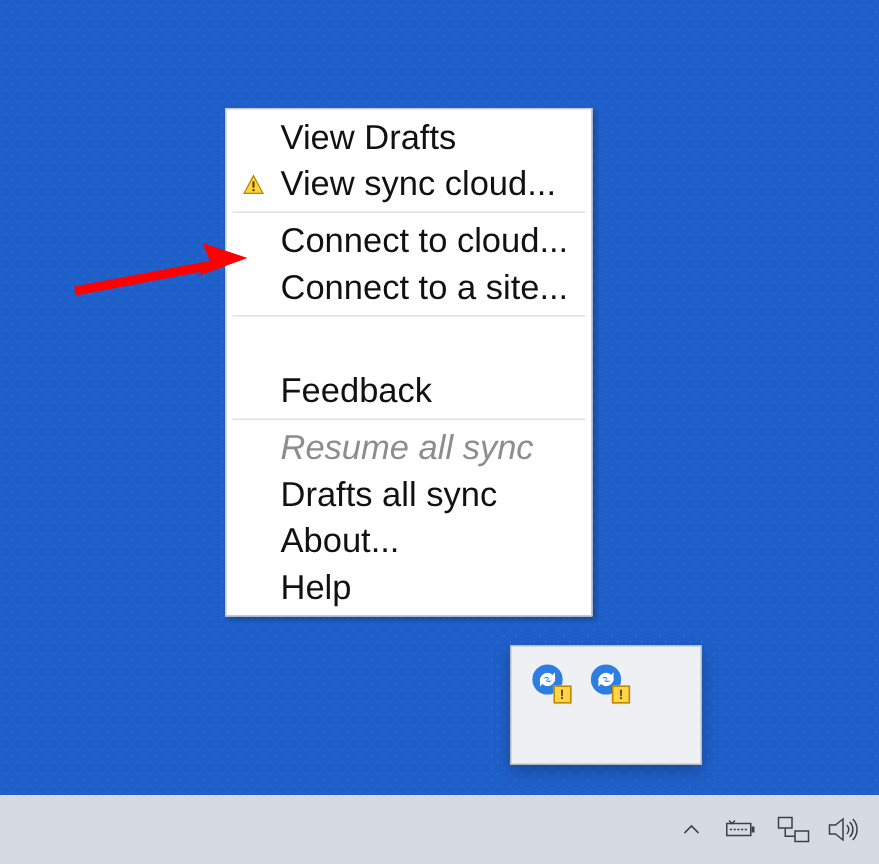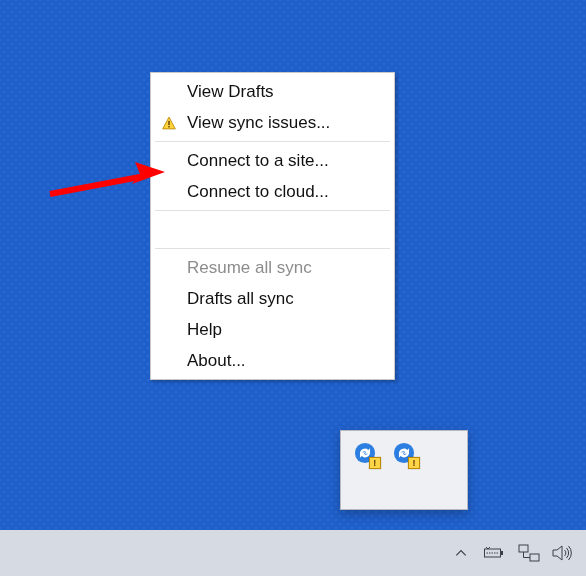--- a/index.html
+++ b/index.html
@@ -28,7 +28,7 @@
       align-items: center;
       height: 31px;
       padding: 0 6px 0 34px;
-      font-size: 17px;
+      font-size: 23px;
       color: #111;
       position: relative;
       cursor: default;

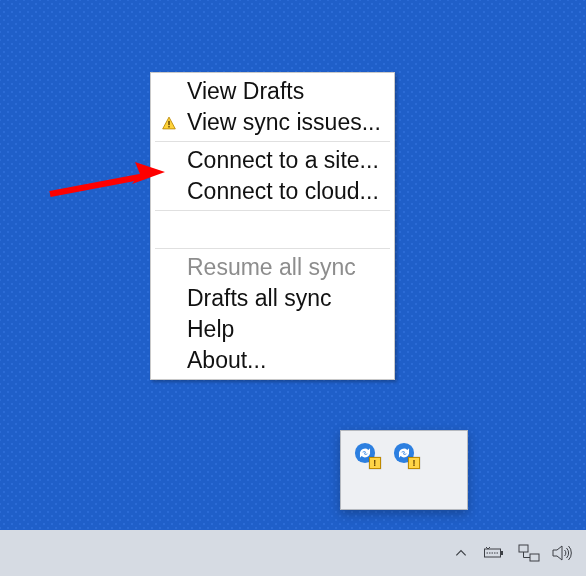--- a/index.html
+++ b/index.html
@@ -99,7 +99,7 @@
             <rect x="45" y="72" width="10" height="10" fill="#5c3b00"></rect>
           </svg>
       </span>
-      <span>View sync issues...</span>
+      <span>View sync cloud...</span>
     </div>
     <div class="sep"></div>
     <div class="item">

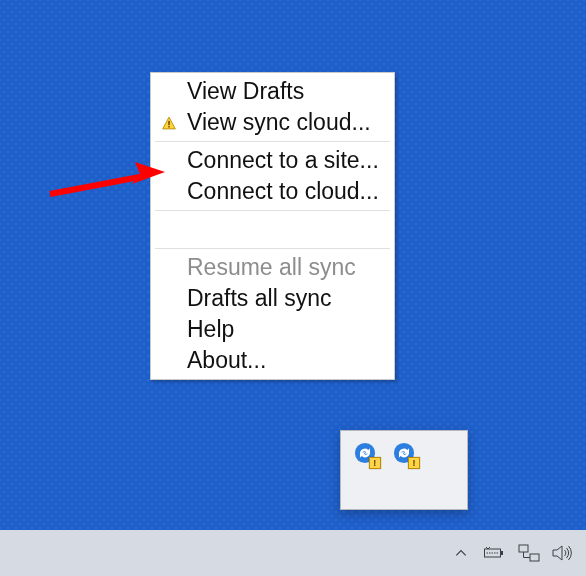--- a/index.html
+++ b/index.html
@@ -104,11 +104,11 @@
     <div class="sep"></div>
     <div class="item">
       <span class="icon-slot"></span>
+      <span>Connect to cloud...</span>
+    </div>
+    <div class="item">
+      <span class="icon-slot"></span>
       <span>Connect to a site...</span>
-    </div>
-    <div class="item">
-      <span class="icon-slot"></span>
-      <span>Connect to cloud...</span>
     </div>
     <div class="sep"></div>
     <div class="item">

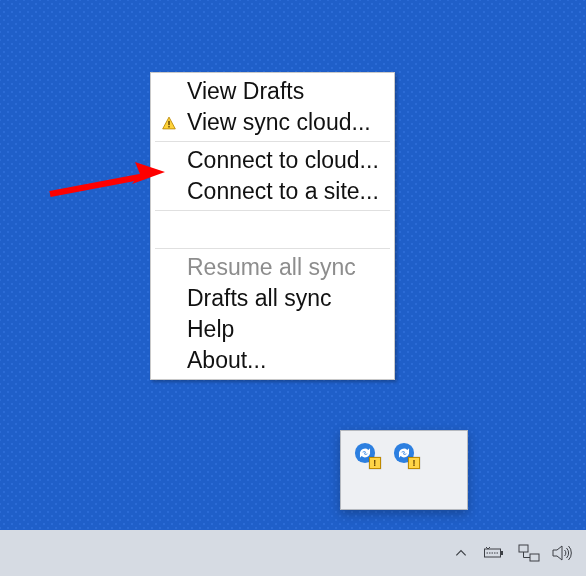--- a/index.html
+++ b/index.html
@@ -114,6 +114,10 @@
     <div class="item">
       <span class="icon-slot"></span>
     </div>
+    <div class="item">
+      <span class="icon-slot"></span>
+      <span>Feedback</span>
+    </div>
     <div class="sep"></div>
     <div class="item disabled">
       <span class="icon-slot"></span>

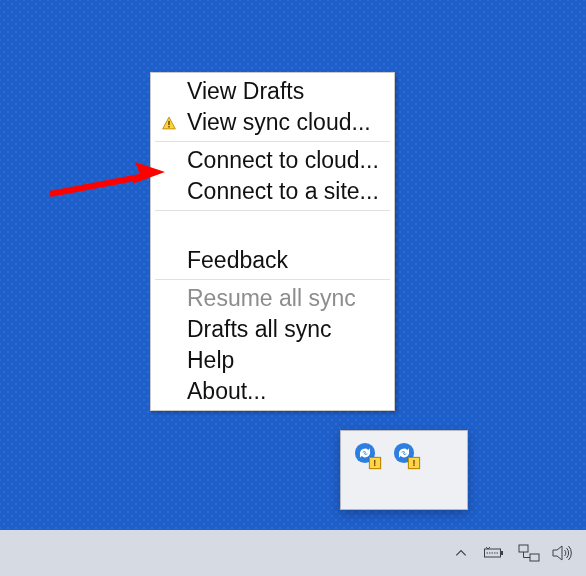--- a/index.html
+++ b/index.html
@@ -33,7 +33,7 @@
       position: relative;
       cursor: default;
     }
-    .context-menu .item.disabled { color: #8d8d8d; }
+    .context-menu .item.disabled { color: #8d8d8d; font-style: italic; }
     .context-menu .icon-slot {
       position: absolute; left: 8px; top: 50%; transform: translateY(-50%);
       width: 16px; height: 16px; display: flex; align-items: center; justify-content: center;

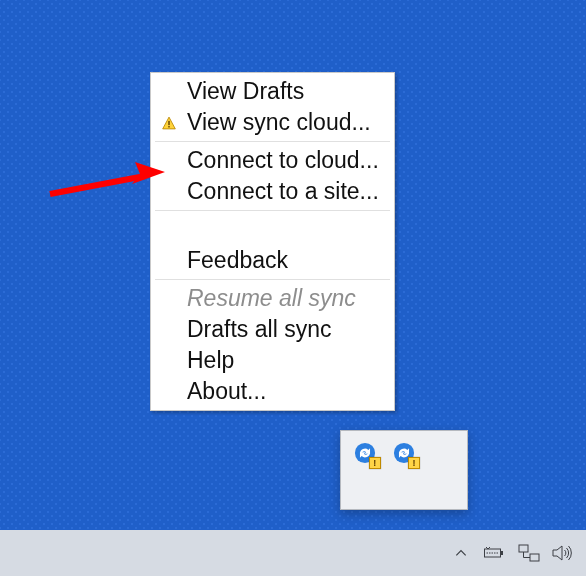--- a/index.html
+++ b/index.html
@@ -129,11 +129,11 @@
     </div>
     <div class="item">
       <span class="icon-slot"></span>
+      <span>About...</span>
+    </div>
+    <div class="item">
+      <span class="icon-slot"></span>
       <span>Help</span>
-    </div>
-    <div class="item">
-      <span class="icon-slot"></span>
-      <span>About...</span>
     </div>
   </div>
 

